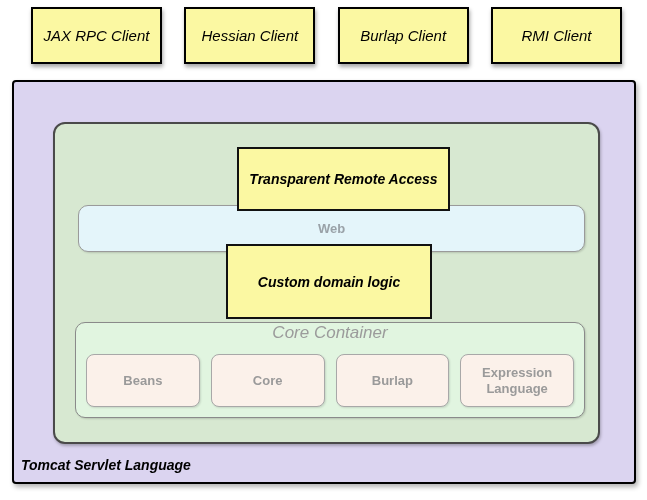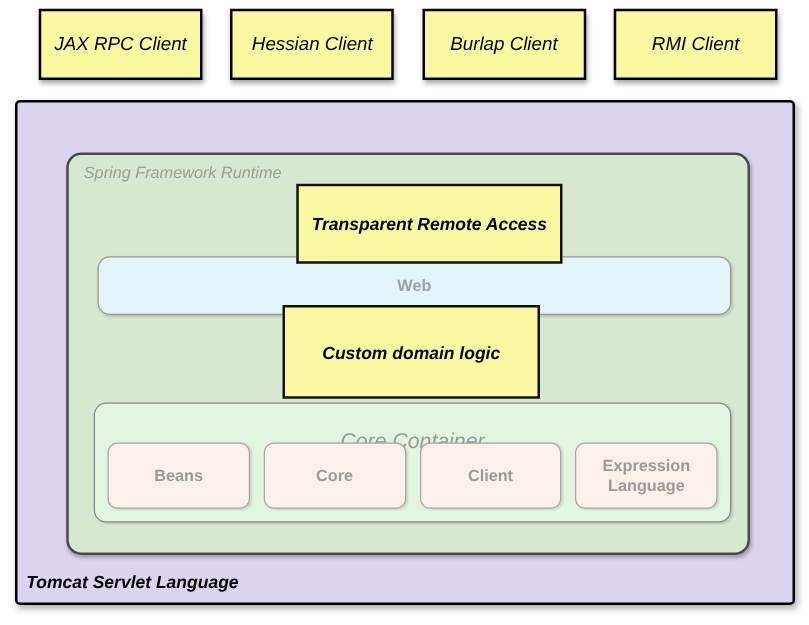--- a/index.html
+++ b/index.html
@@ -189,7 +189,6 @@
   <div class="tomcat">
 
     <div class="runtime">
-      <div class="runtime-label">Spring Framework Runtime</div>
 
       <div class="web-bar">
         <span class="web-label">Web</span>

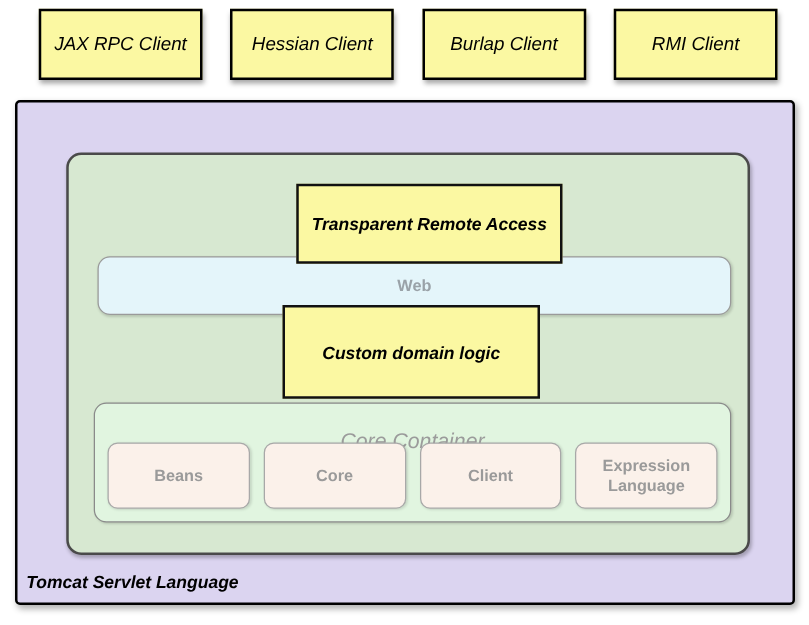--- a/index.html
+++ b/index.html
@@ -146,7 +146,7 @@
     font-style: italic;
     font-size: 17px;
     color: #9b9b9b;
-    margin-top: 20px;
+    margin-top: 0;
   }
   .core-modules {
     position: absolute;

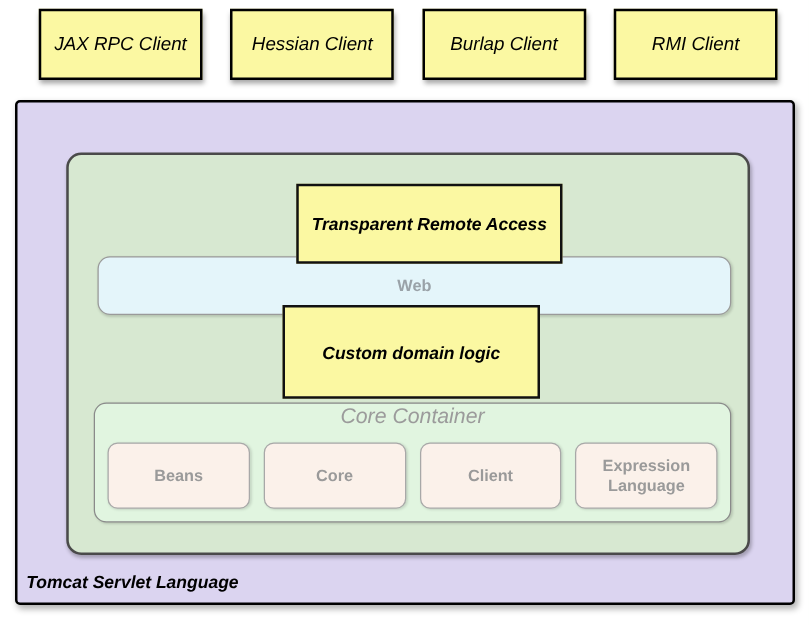--- a/index.html
+++ b/index.html
@@ -203,7 +203,7 @@
         <div class="core-modules">
           <div class="module">Beans</div>
           <div class="module">Core</div>
-          <div class="module">Client</div>
+          <div class="module">Burlap</div>
           <div class="module">Expression Language</div>
         </div>
       </div>

